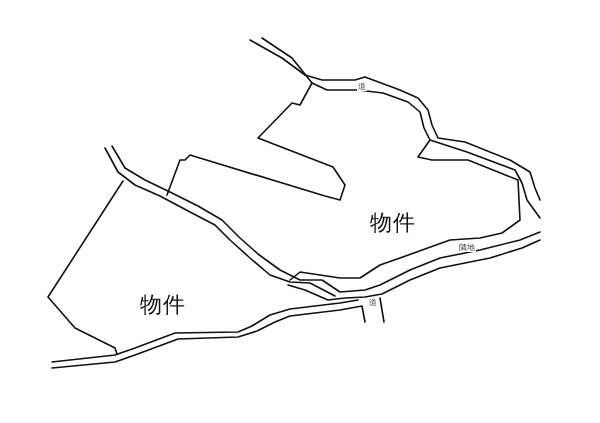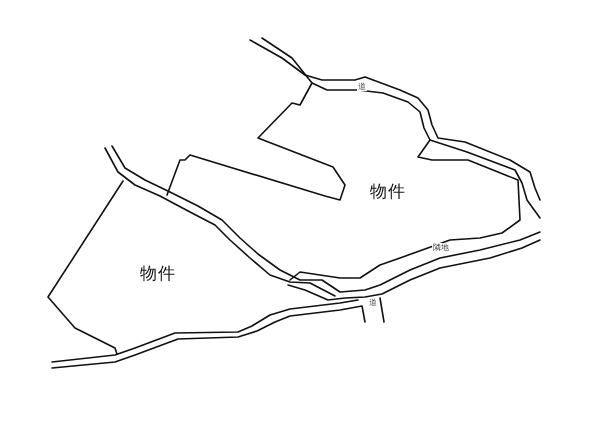--- a/index.html
+++ b/index.html
@@ -6,7 +6,7 @@
     #canvas { position: relative; width: 600px; height: 423px; background: #ffffff; overflow: hidden; }
     svg { position: absolute; left: 0; top: 0; }
     .line { fill: none; stroke: #111111; stroke-width: 1.6; stroke-linejoin: round; stroke-linecap: round; }
-    .label-big { position: absolute; font-family: "DejaVu Sans", sans-serif; font-size: 17px; color: #111111; letter-spacing: 1px; }
+    .label-big { position: absolute; font-family: "DejaVu Sans", sans-serif; font-size: 22px; color: #111111; letter-spacing: 1px; margin-top: 28px; }
     .label-small { position: absolute; font-family: "DejaVu Sans", sans-serif; font-size: 8px; color: #444444; background: #ffffff; padding: 0 1px; line-height: 9px; }
   </style>
 </head>

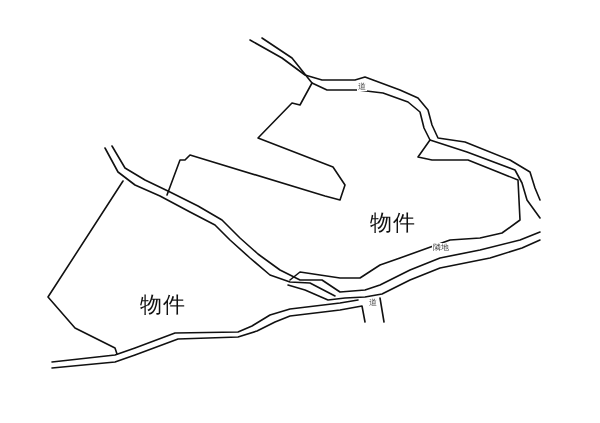--- a/index.html
+++ b/index.html
@@ -36,7 +36,7 @@
   <div class="label-big" style="left:140px; top:262px;">物件</div>
   <div class="label-small" style="left:357px; top:82px;">道</div>
   <div class="label-small" style="left:368px; top:298px;">道</div>
-  <div class="label-small" style="left:432px; top:243px;">隣地</div>
+  <div class="label-small" style="left:458px; top:243px;">隣地</div>
 </div>
 
 </body></html>

